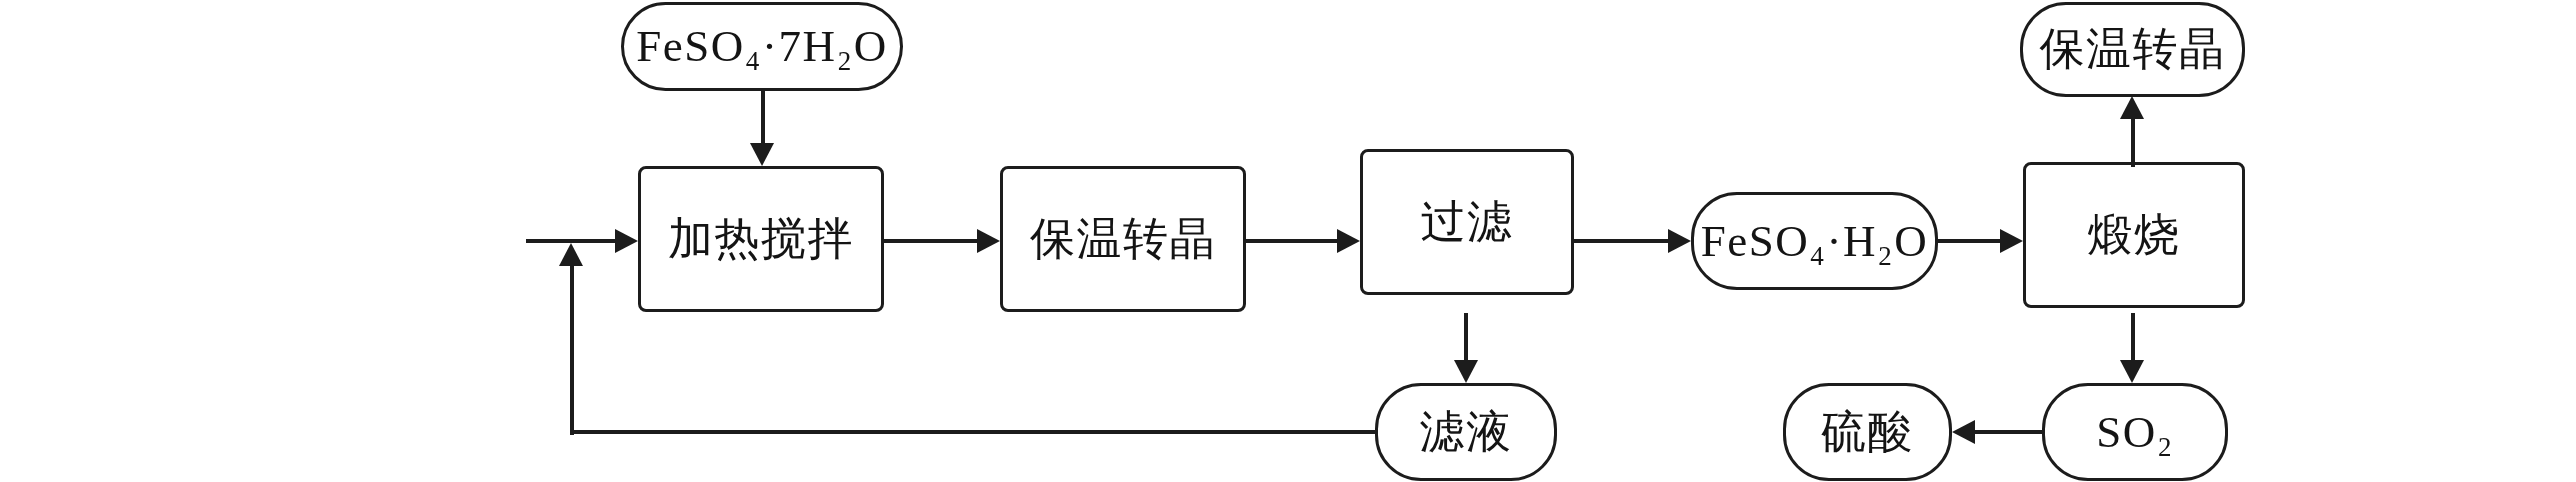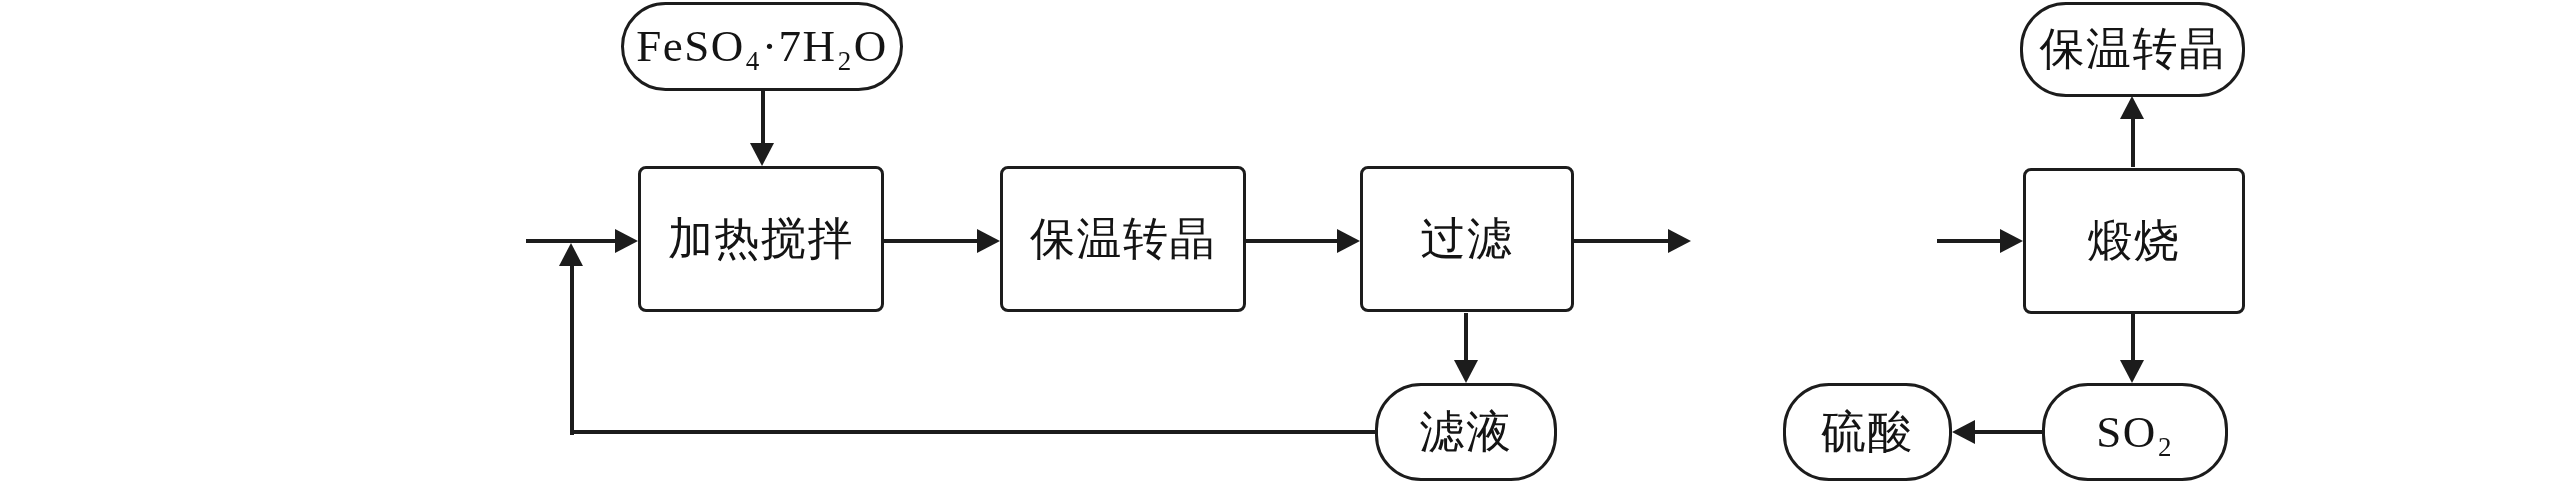--- a/index.html
+++ b/index.html
@@ -52,7 +52,7 @@
     <span class="label">保温转晶</span>
   </div>
 
-  <div class="node box" style="left:1360px;top:166px;width:214px;height:146px;">
+  <div class="node box" style="left:1360px;top:149px;width:214px;height:146px;">
     <span class="label">过滤</span>
   </div>
 

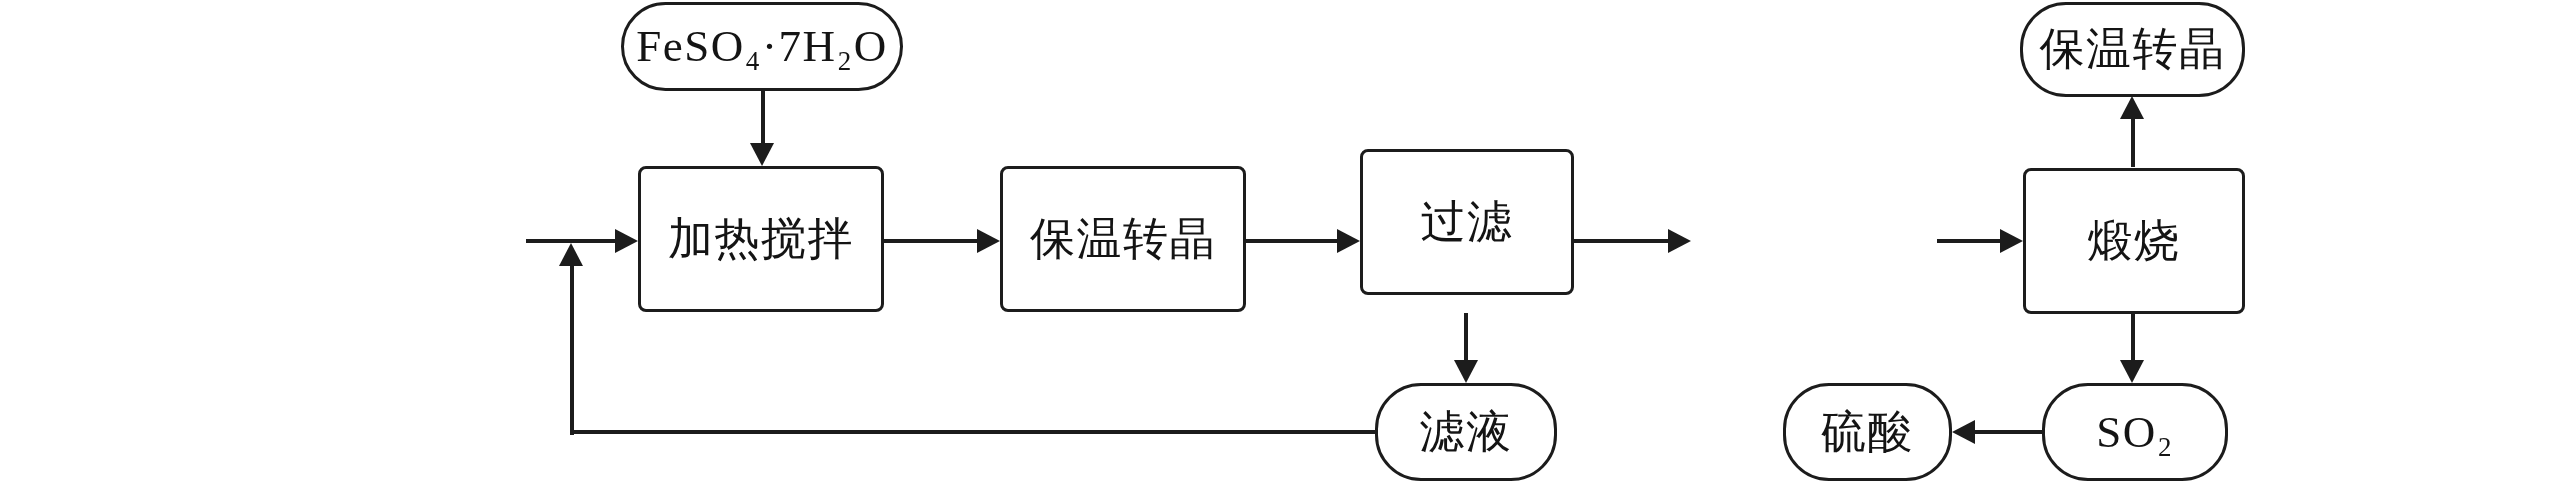--- a/index.html
+++ b/index.html
@@ -56,6 +56,9 @@
     <span class="label">过滤</span>
   </div>
 
+  <div class="node stadium" style="left:1691px;top:192px;width:247px;height:98px;">
+    <span class="label">FeSO₄·H₂O</span>
+  </div>
 
   <div class="node box" style="left:2023px;top:168px;width:222px;height:146px;">
     <span class="label">煅烧</span>

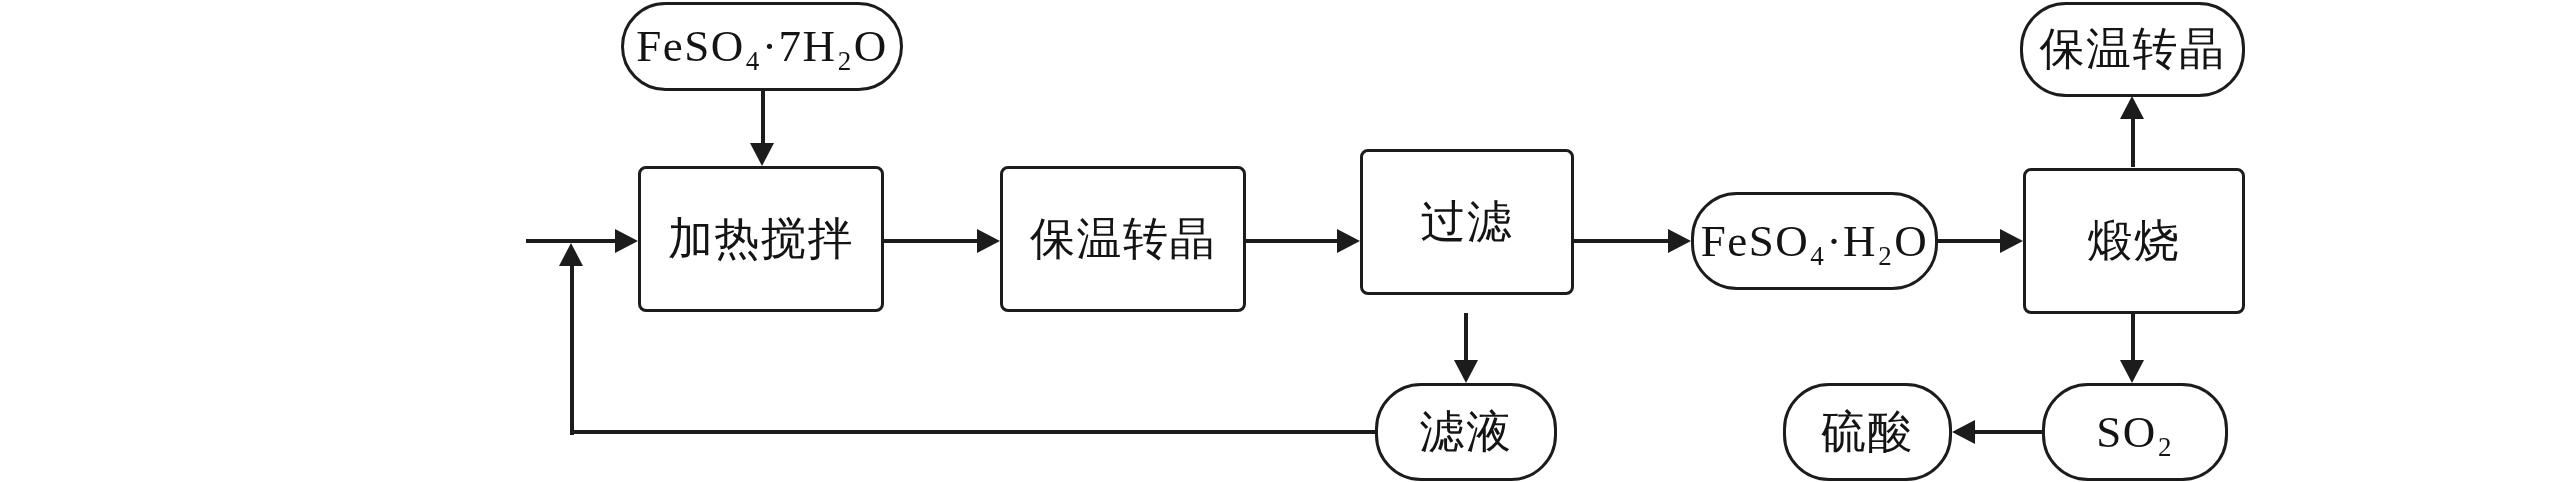--- a/index.html
+++ b/index.html
@@ -60,7 +60,7 @@
     <span class="label">FeSO₄·H₂O</span>
   </div>
 
-  <div class="node box" style="left:2023px;top:168px;width:222px;height:146px;">
+  <div class="node box" style="left:2023px;top:162px;width:222px;height:146px;">
     <span class="label">煅烧</span>
   </div>
 

